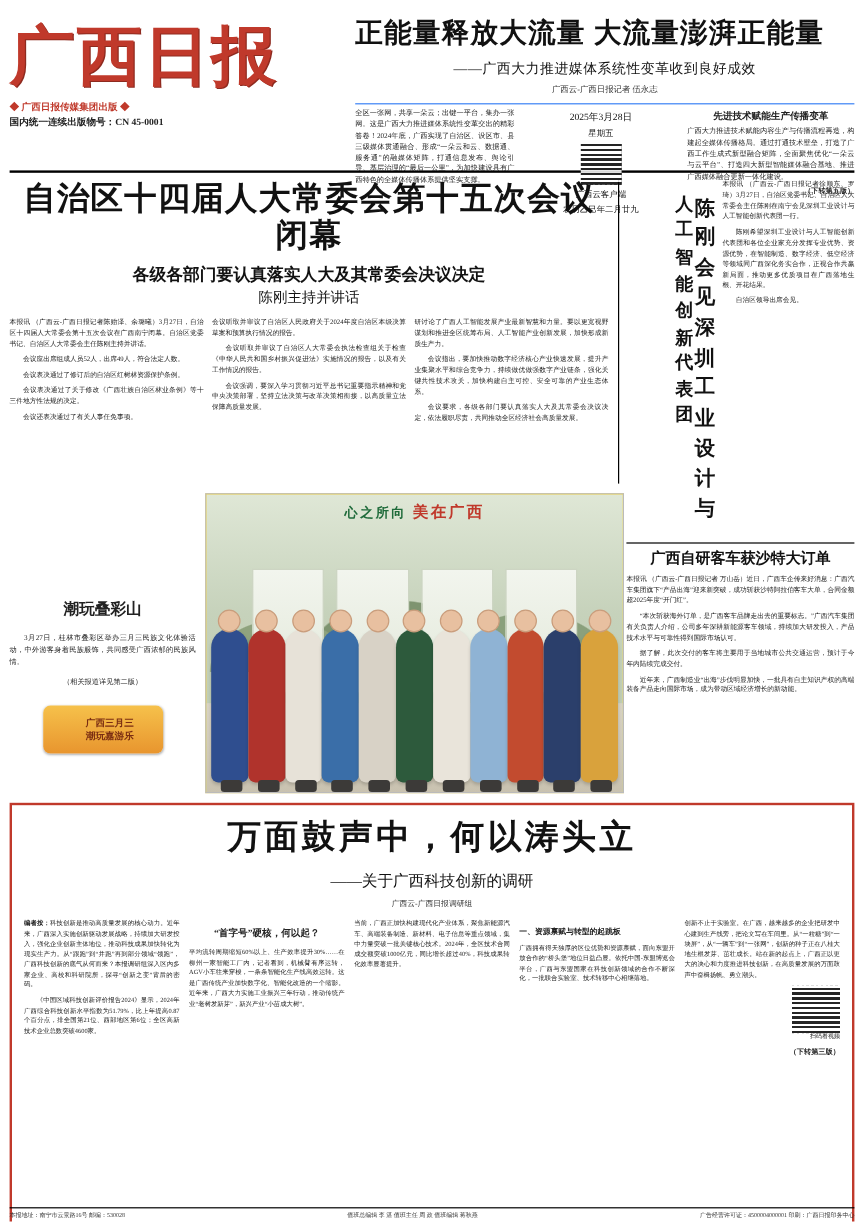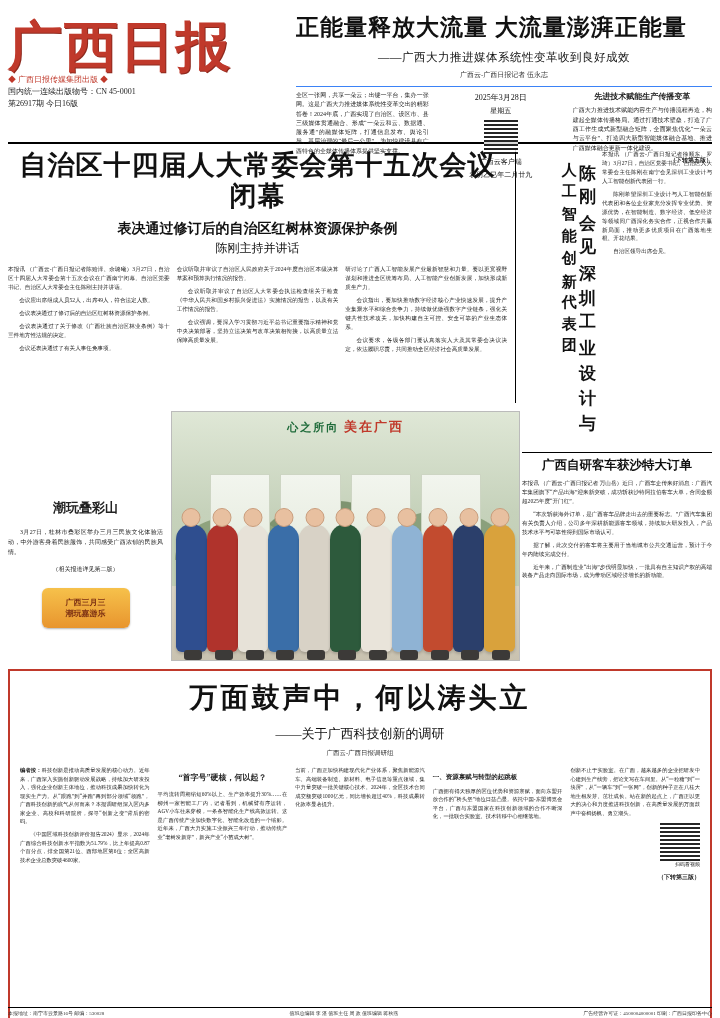--- a/index.html
+++ b/index.html
@@ -10,7 +10,7 @@
   .masthead{display:flex;align-items:flex-start;gap:8px;height:132px;}
   .logo-box{width:280px;flex:0 0 280px;position:relative;}
   .logo-title{font-family:"Liberation Serif",serif;font-weight:700;color:#c0392b;font-size:54px;letter-spacing:2px;line-height:1;padding-top:14px;text-shadow:1px 1px 0 #8e2a1f;}
-  .logo-sub{margin-top:0;font-size:8px;line-height:1.5;color:#222;}
+  .logo-sub{margin-top:10px;font-size:8px;line-height:1.5;color:#222;font-weight:bold;}
   .logo-sub .redline{color:#c0392b;}
   .logo-sub .row{display:flex;gap:4px;}
   .mast-right{flex:1;}

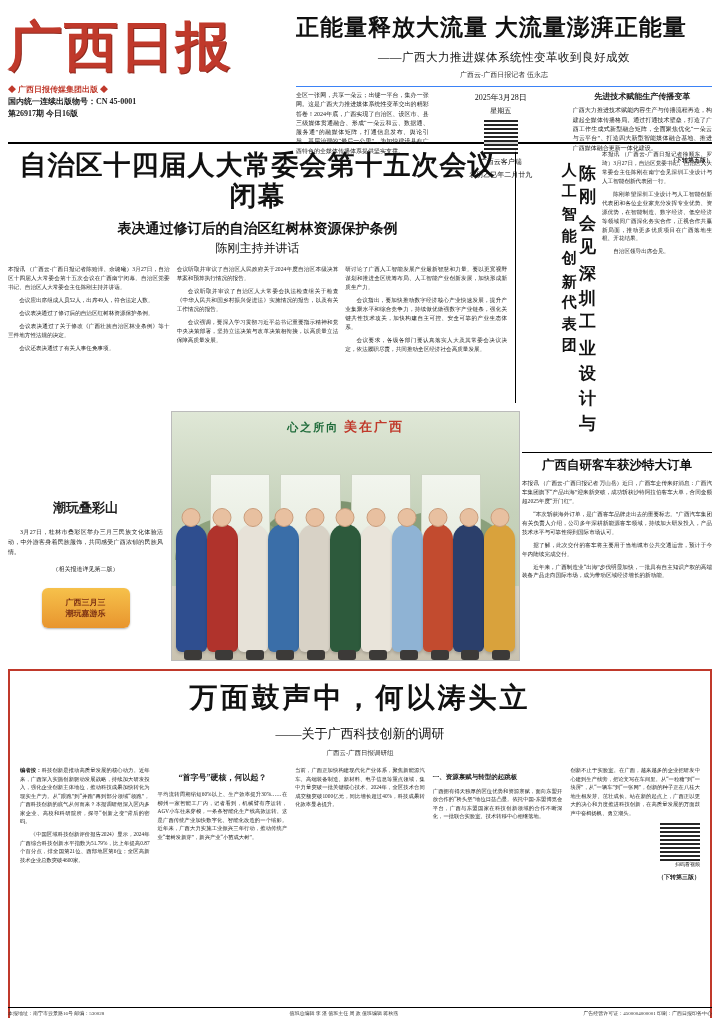--- a/index.html
+++ b/index.html
@@ -103,9 +103,6 @@
       <div class="logo-sub">
         <div class="redline">◆ 广西日报传媒集团出版 ◆</div>
         <div>国内统一连续出版物号：CN 45-0001</div>
-        <div class="row">
-          <span>第26917期  今日16版</span>
-        </div>
       </div>
     </div>
 

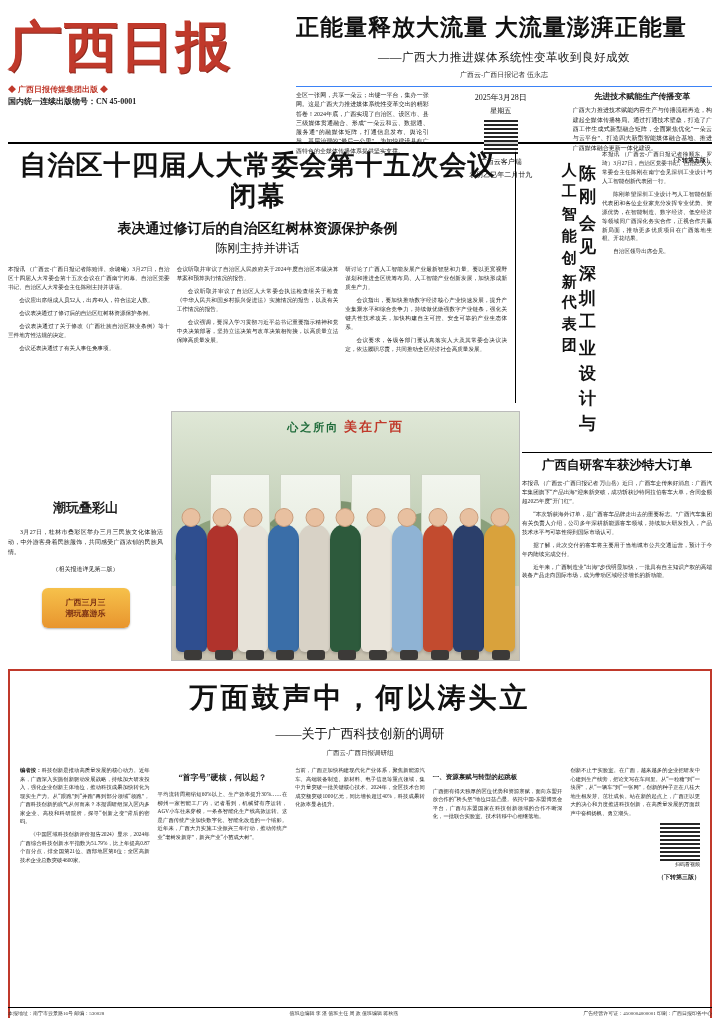--- a/index.html
+++ b/index.html
@@ -134,7 +134,7 @@
   <div class="lead">
     <div class="lead-left">
       <div class="lead-title">自治区十四届人大常委会第十五次会议闭幕</div>
-      <div class="lead-sub">表决通过修订后的自治区红树林资源保护条例</div>
+      <div class="lead-sub">各级各部门要认真落实人大及其常委会决议决定</div>
       <div class="lead-sub2">陈刚主持并讲话</div>
 
       <div class="lead-cols">

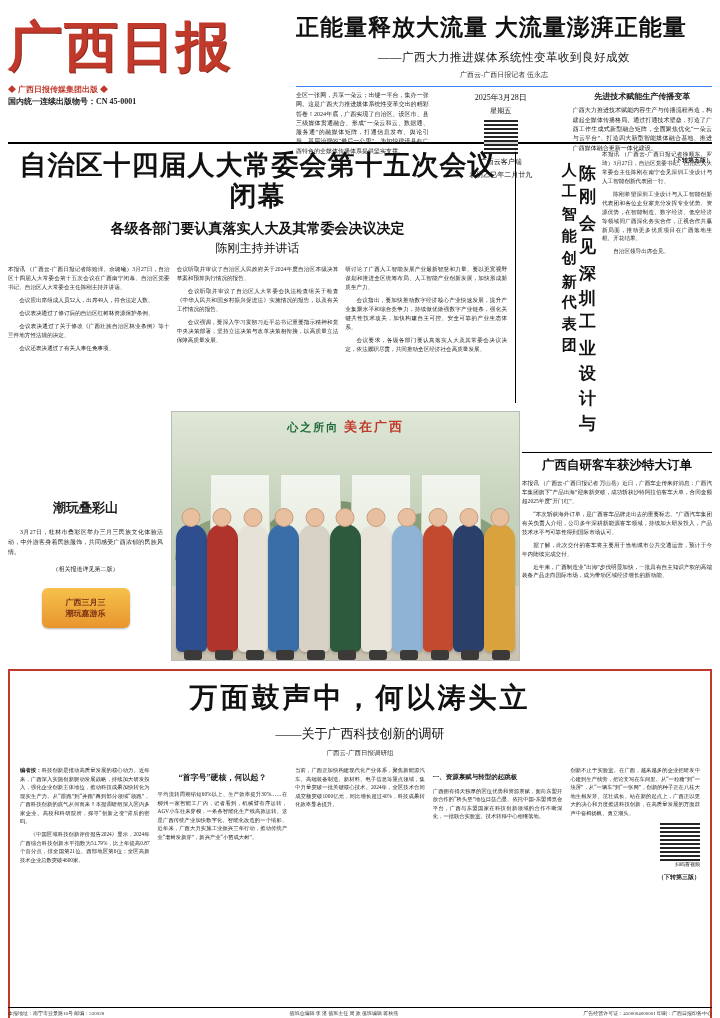--- a/index.html
+++ b/index.html
@@ -54,7 +54,7 @@
   .cap-title{font-size:13px;font-weight:700;text-align:center;margin:86px 0 8px;}
   .cap-body{text-indent:2em;text-align:justify;}
   .cap-note{text-align:center;margin-top:6px;}
-  .stamp{width:88px;height:40px;margin:14px auto 0;border-radius:6px;background:linear-gradient(180deg,#f6c14b,#e8952e);color:#7a2d12;font-size:8px;font-weight:700;display:flex;flex-direction:column;align-items:center;justify-content:center;line-height:1.4;box-shadow:0 1px 2px rgba(0,0,0,.3);}
+  .stamp{width:88px;height:40px;margin:14px auto 0;border-radius:6px;background:linear-gradient(180deg,#f6c14b,#e8952e);color:#7a2d12;font-size:8px;font-weight:700;display:flex;flex-direction:column;align-items:center;justify-content:center;line-height:1.4;box-shadow:0 1px 2px rgba(0,0,0,.3);padding-left:12px;}
   .photo{flex:1;position:relative;height:248px;border:1px solid #bbb;overflow:hidden;background:#fde047;}
   .photo .sky{position:absolute;inset:0;background:linear-gradient(180deg,#dfe7d6 0%,#c6d2bb 40%,#b9c7ad 100%);}
   .photo .hills{position:absolute;left:0;right:0;top:28px;height:120px;background:

